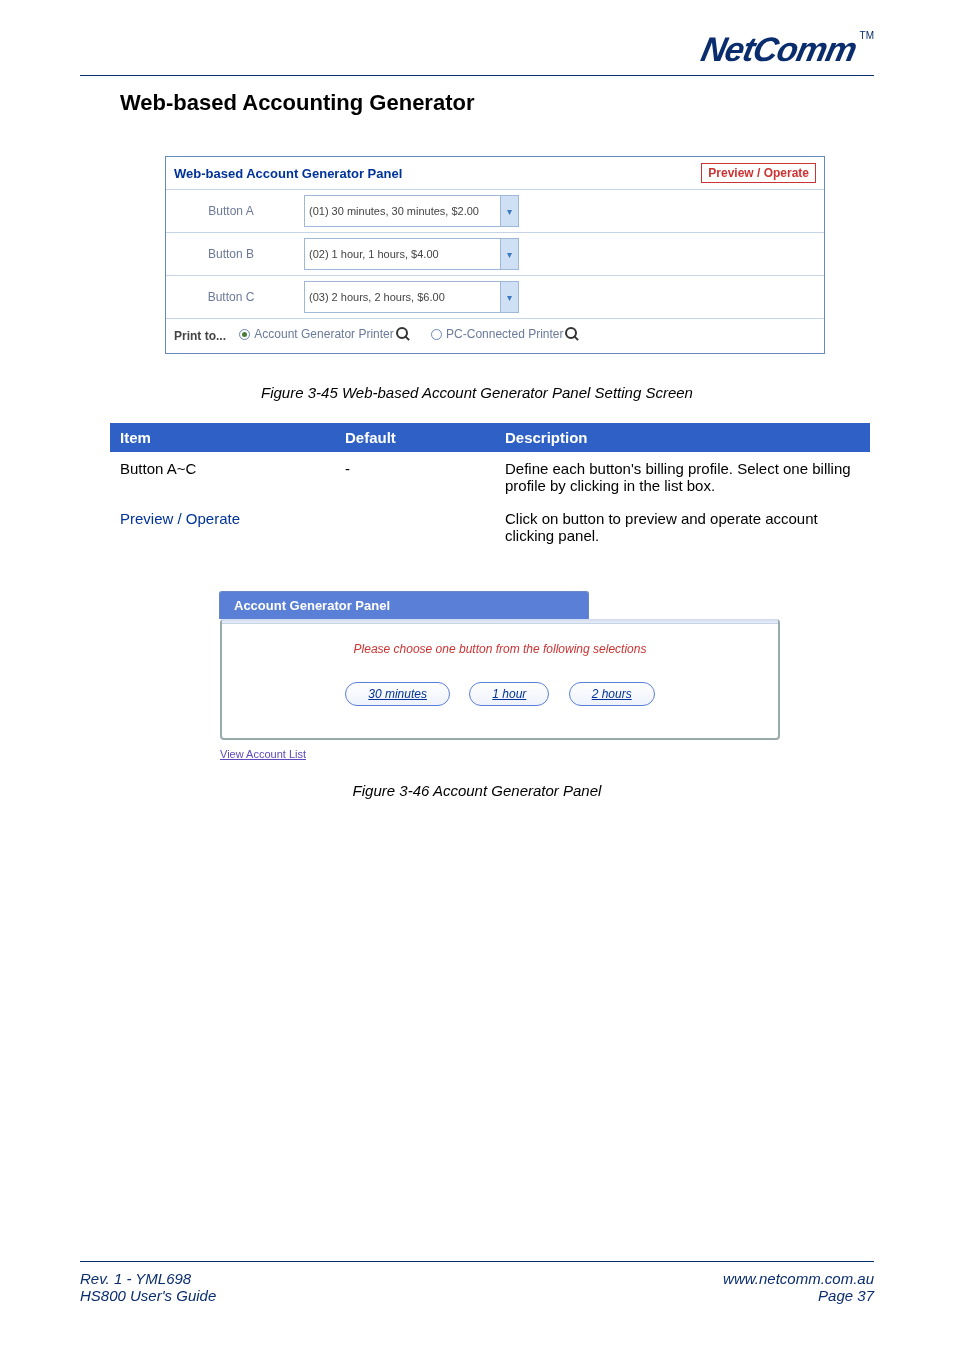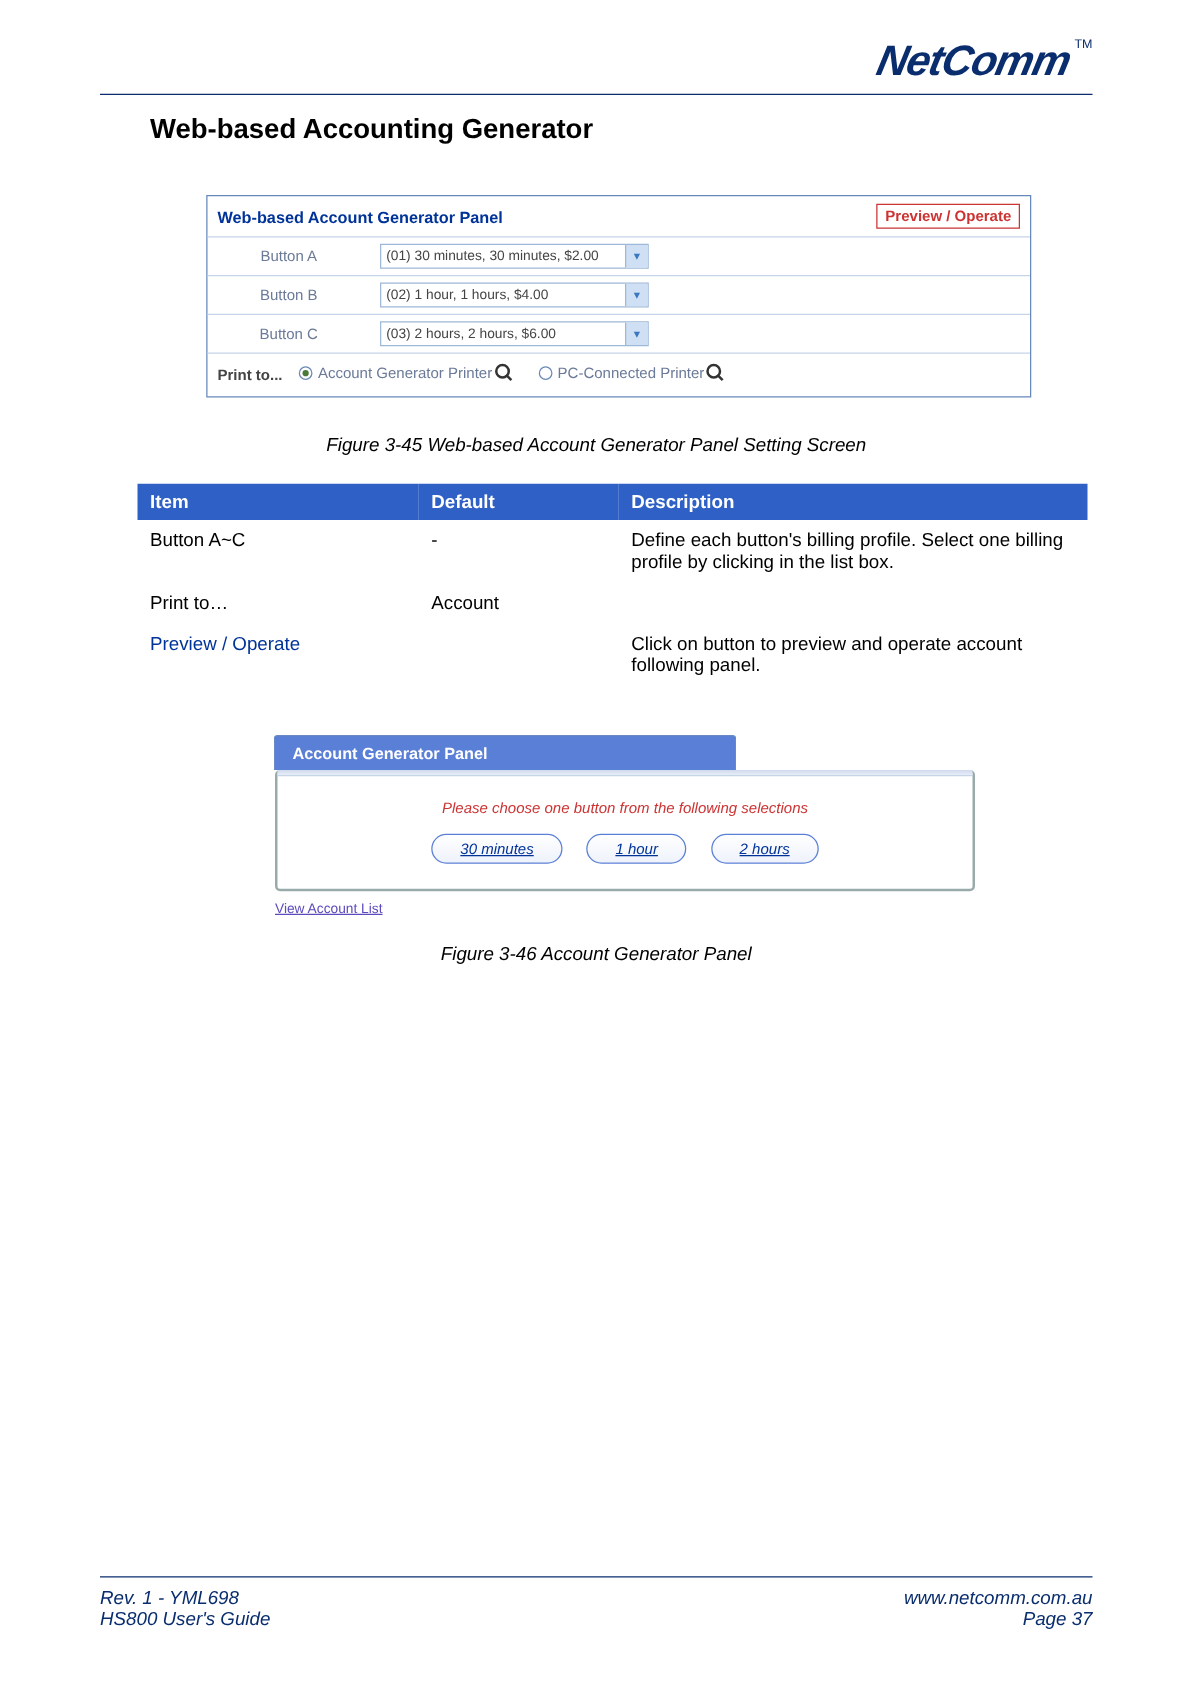--- a/index.html
+++ b/index.html
@@ -91,7 +91,7 @@
     align-items: center;
     border: 1px solid #9db8d8;
     background: #fff;
-    height: 20px;
+    height: 32px;
     width: 215px;
     font-size: 11px;
     color: #444;

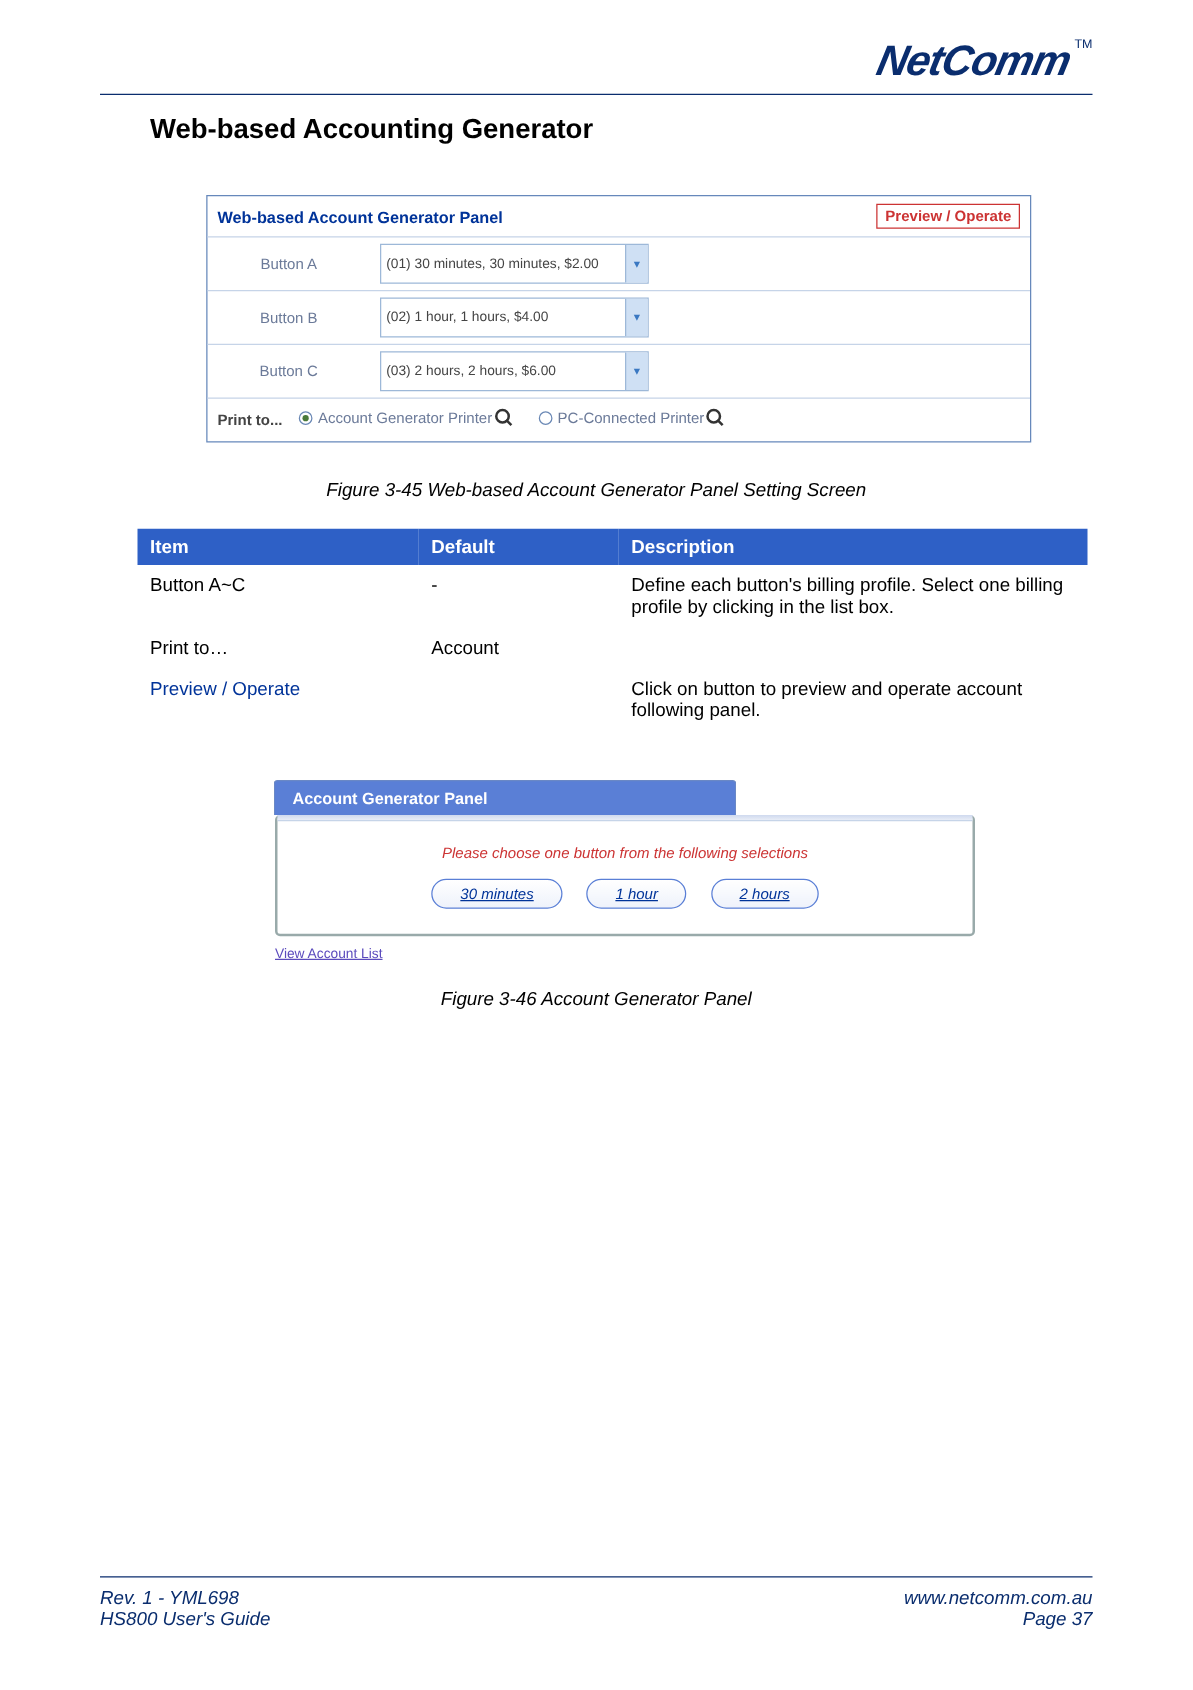--- a/index.html
+++ b/index.html
@@ -318,11 +318,6 @@
       <td>Define each button's billing profile. Select one billing profile by clicking in the list box.</td>
     </tr>
     <tr>
-      <td>Print to…</td>
-      <td>Account</td>
-      <td></td>
-    </tr>
-    <tr>
       <td class="link-cell">Preview / Operate</td>
       <td></td>
       <td>Click on button to preview and operate account following panel.</td>

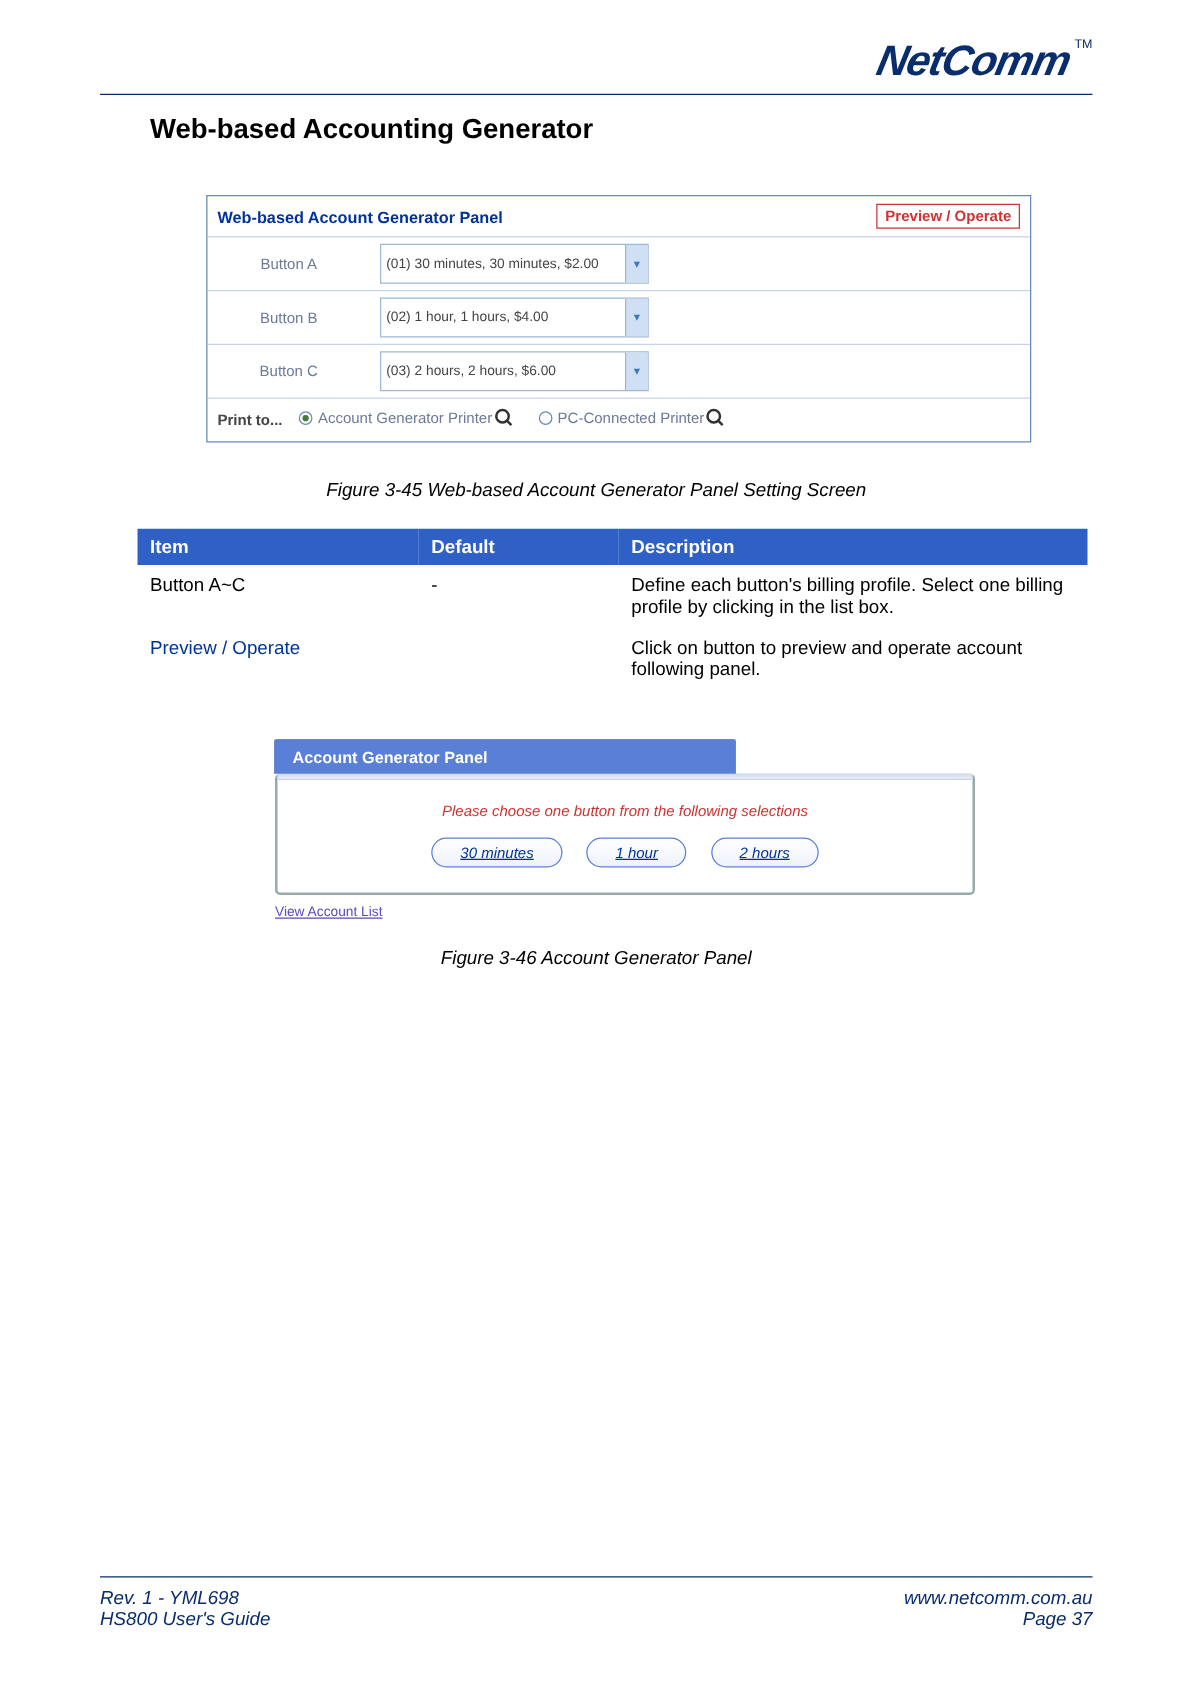--- a/index.html
+++ b/index.html
@@ -320,7 +320,7 @@
     <tr>
       <td class="link-cell">Preview / Operate</td>
       <td></td>
-      <td>Click on button to preview and operate account following panel.</td>
+      <td>Click on button to preview and operate account clicking panel.</td>
     </tr>
   </tbody>
     </table>

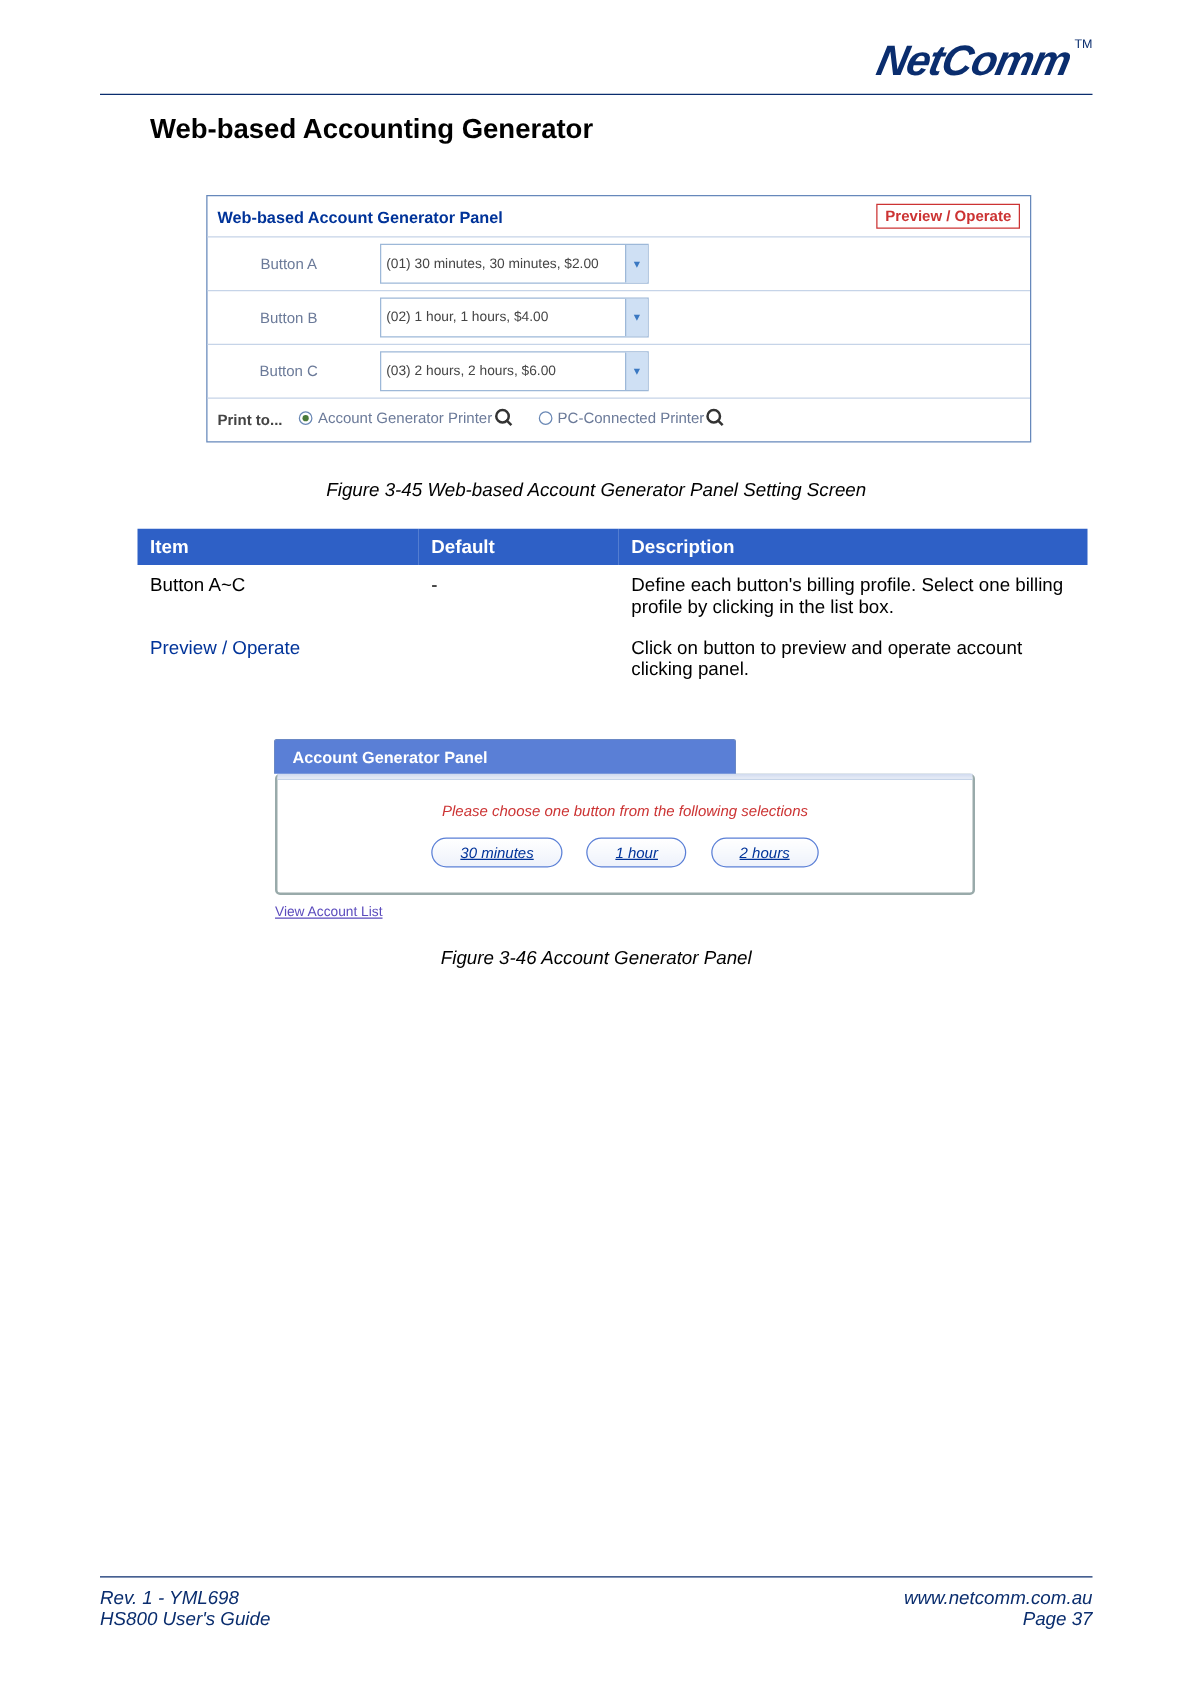--- a/index.html
+++ b/index.html
@@ -212,7 +212,7 @@
     border: 1.5px solid #5a7fd6;
     border-radius: 14px;
     padding: 4px 22px;
-    margin: 0 8px;
+    margin: 12px 8px;
     color: #003399;
     text-decoration: underline;
     cursor: pointer;

